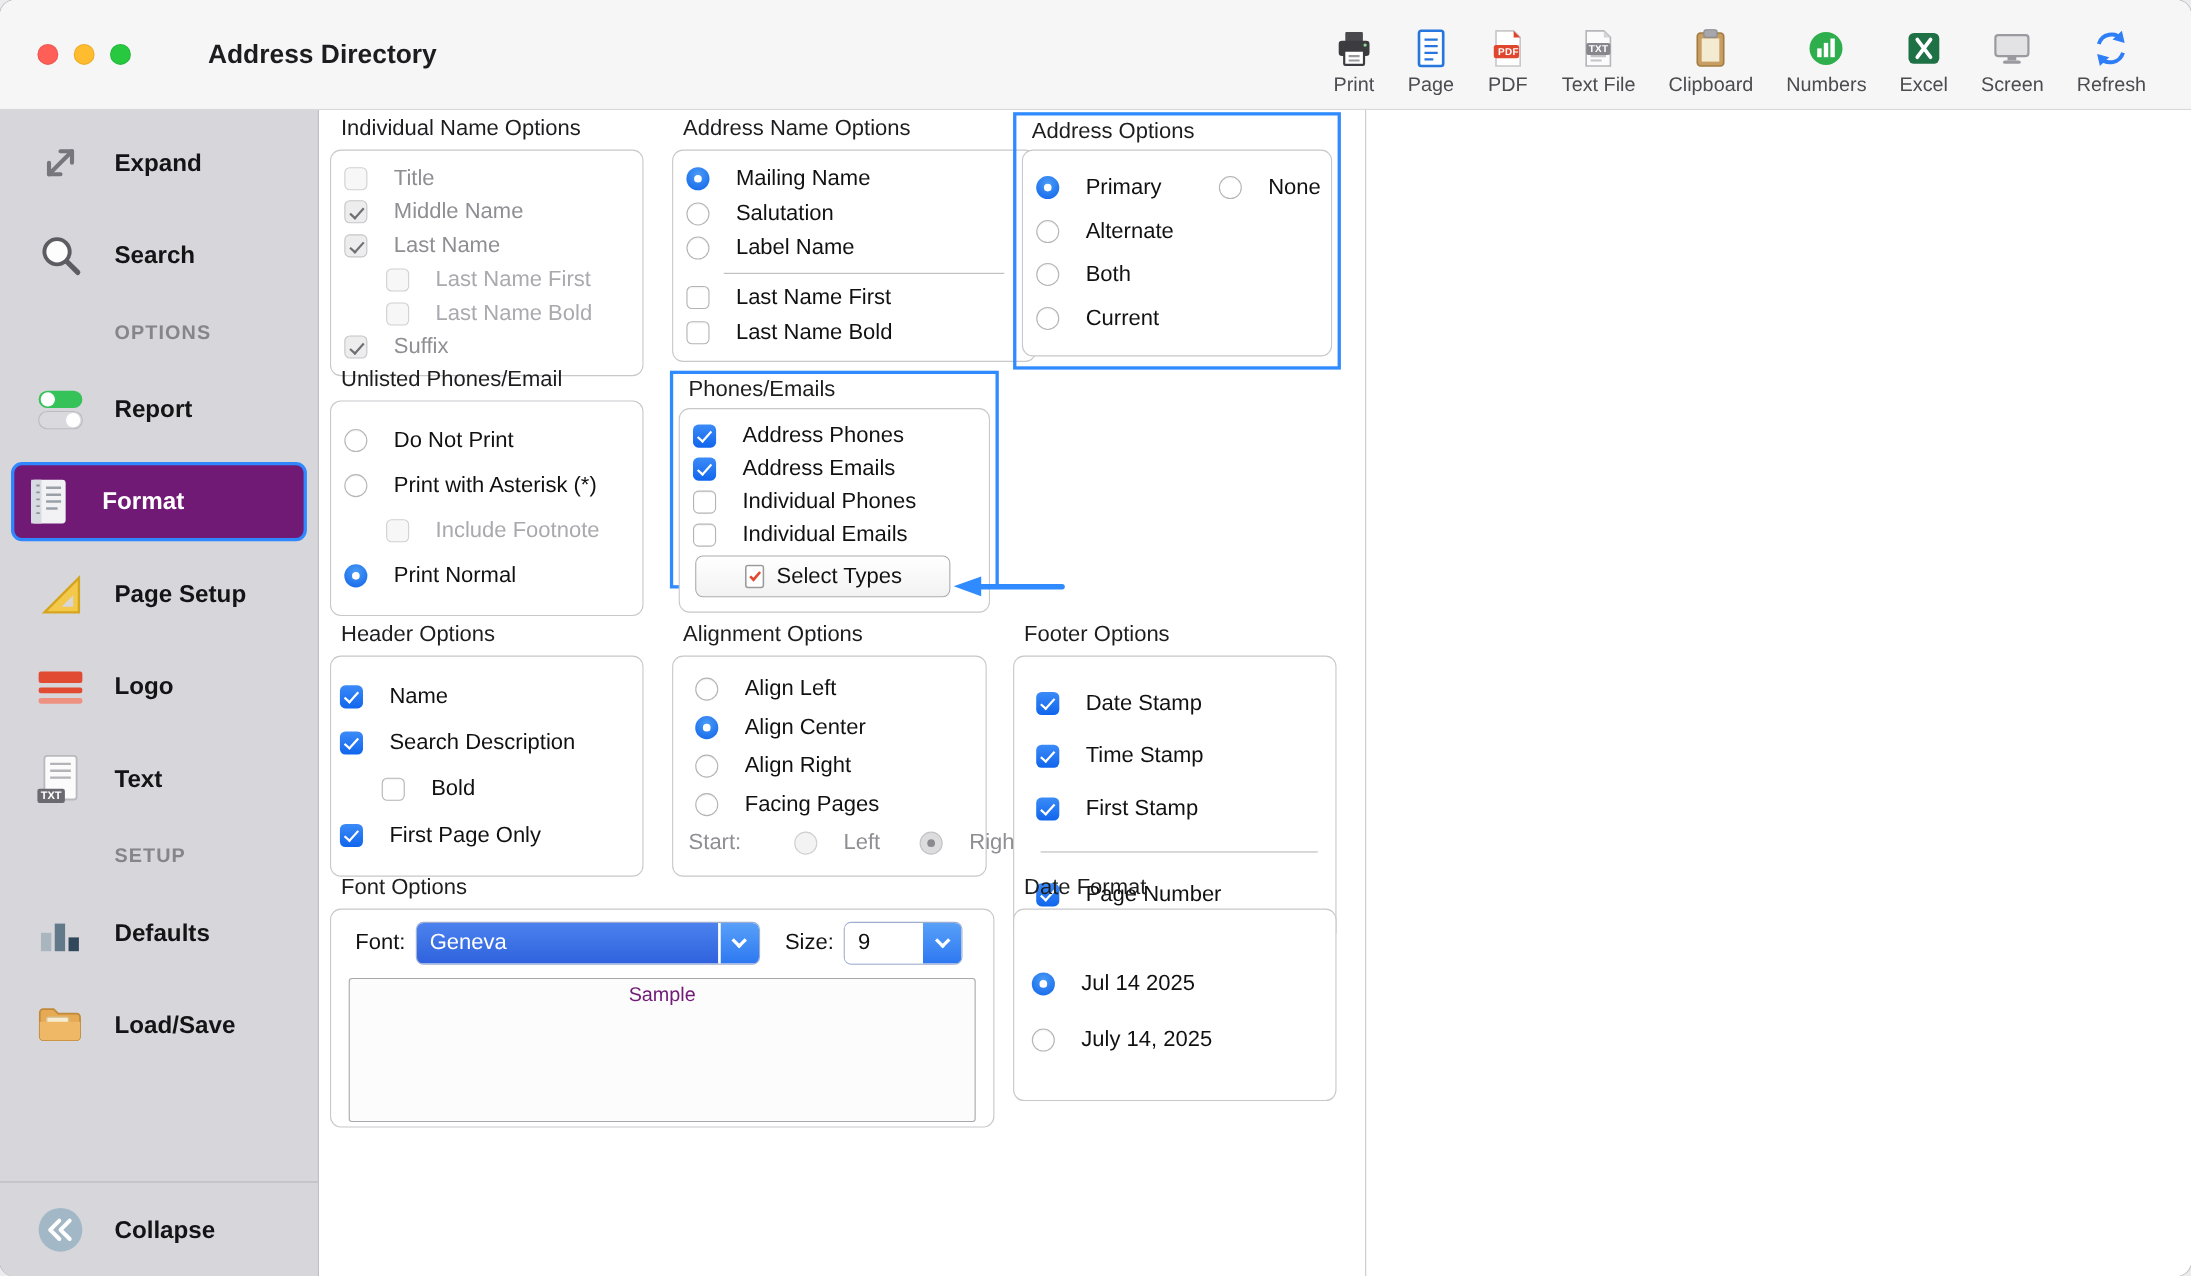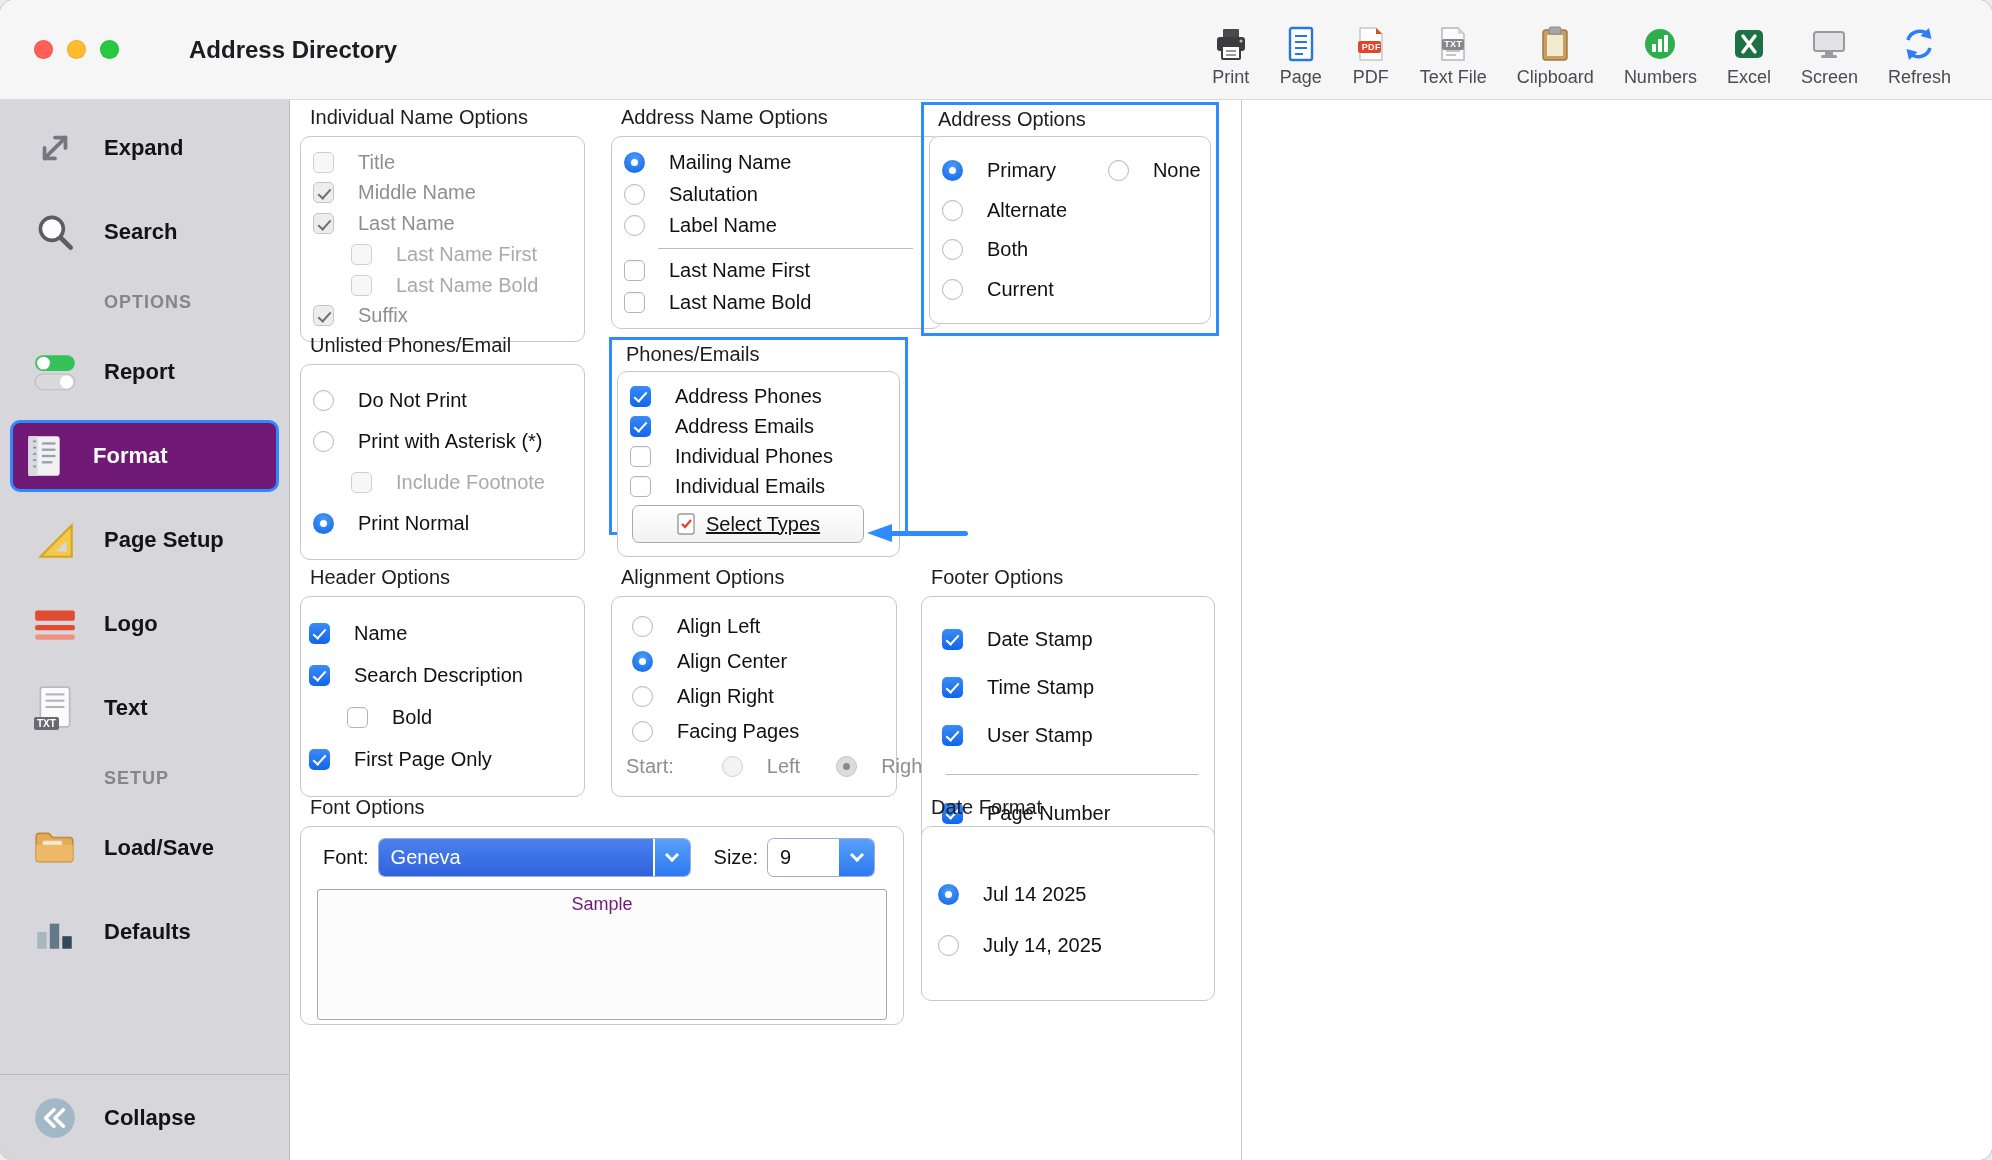--- a/index.html
+++ b/index.html
@@ -71,7 +71,7 @@
   .rd.dis-off { background:#f3f3f4; border:1px solid #cfcfd2; }
 
   
-  .select-types { display:flex; align-items:center; justify-content:center; gap:10px; height:38px; width:232px; margin-left:2px; border:1px solid #ababaf; border-radius:7px; background:linear-gradient(#ffffff,#f2f2f3); font-size:20px; color:#111;text-decoration:underline; }
+  .select-types { display:flex; align-items:center; justify-content:center; gap:10px; height:38px; width:232px; margin-left:2px; border:1px solid #ababaf; border-radius:7px; background:linear-gradient(#ffffff,#f2f2f3); font-size:20px; color:#111; }
 
   
   .pointer-arrow { position:absolute; left:577px; top:424px; width:101px; height:18px; z-index:5; }

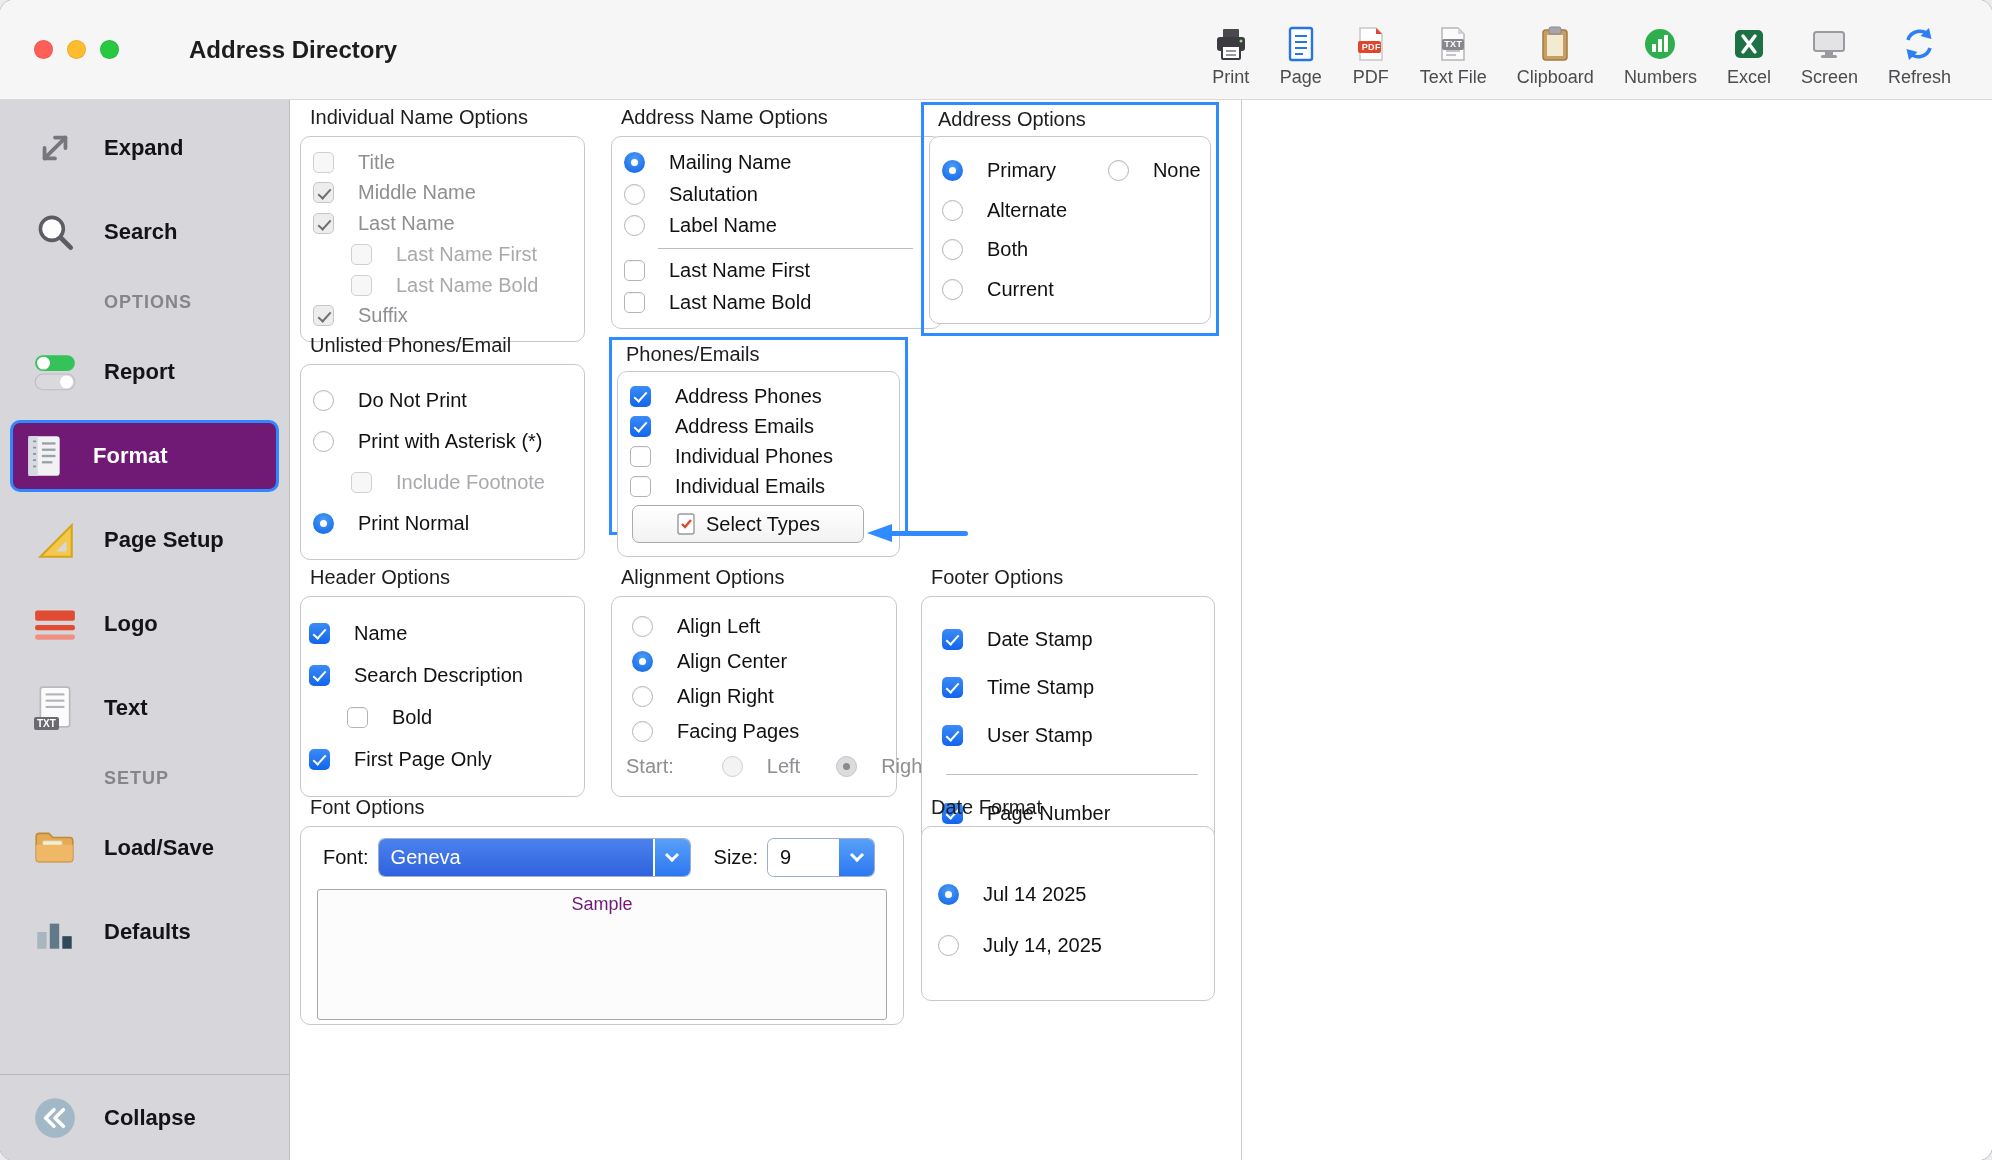--- a/index.html
+++ b/index.html
@@ -531,7 +531,7 @@
           </label>
         <label class="row">
             <span class="cb on"></span>
-            <span>User Stamp</span>
+            <span>First Stamp</span>
           </label>
         <div class="hsep"></div>
         <label class="row">

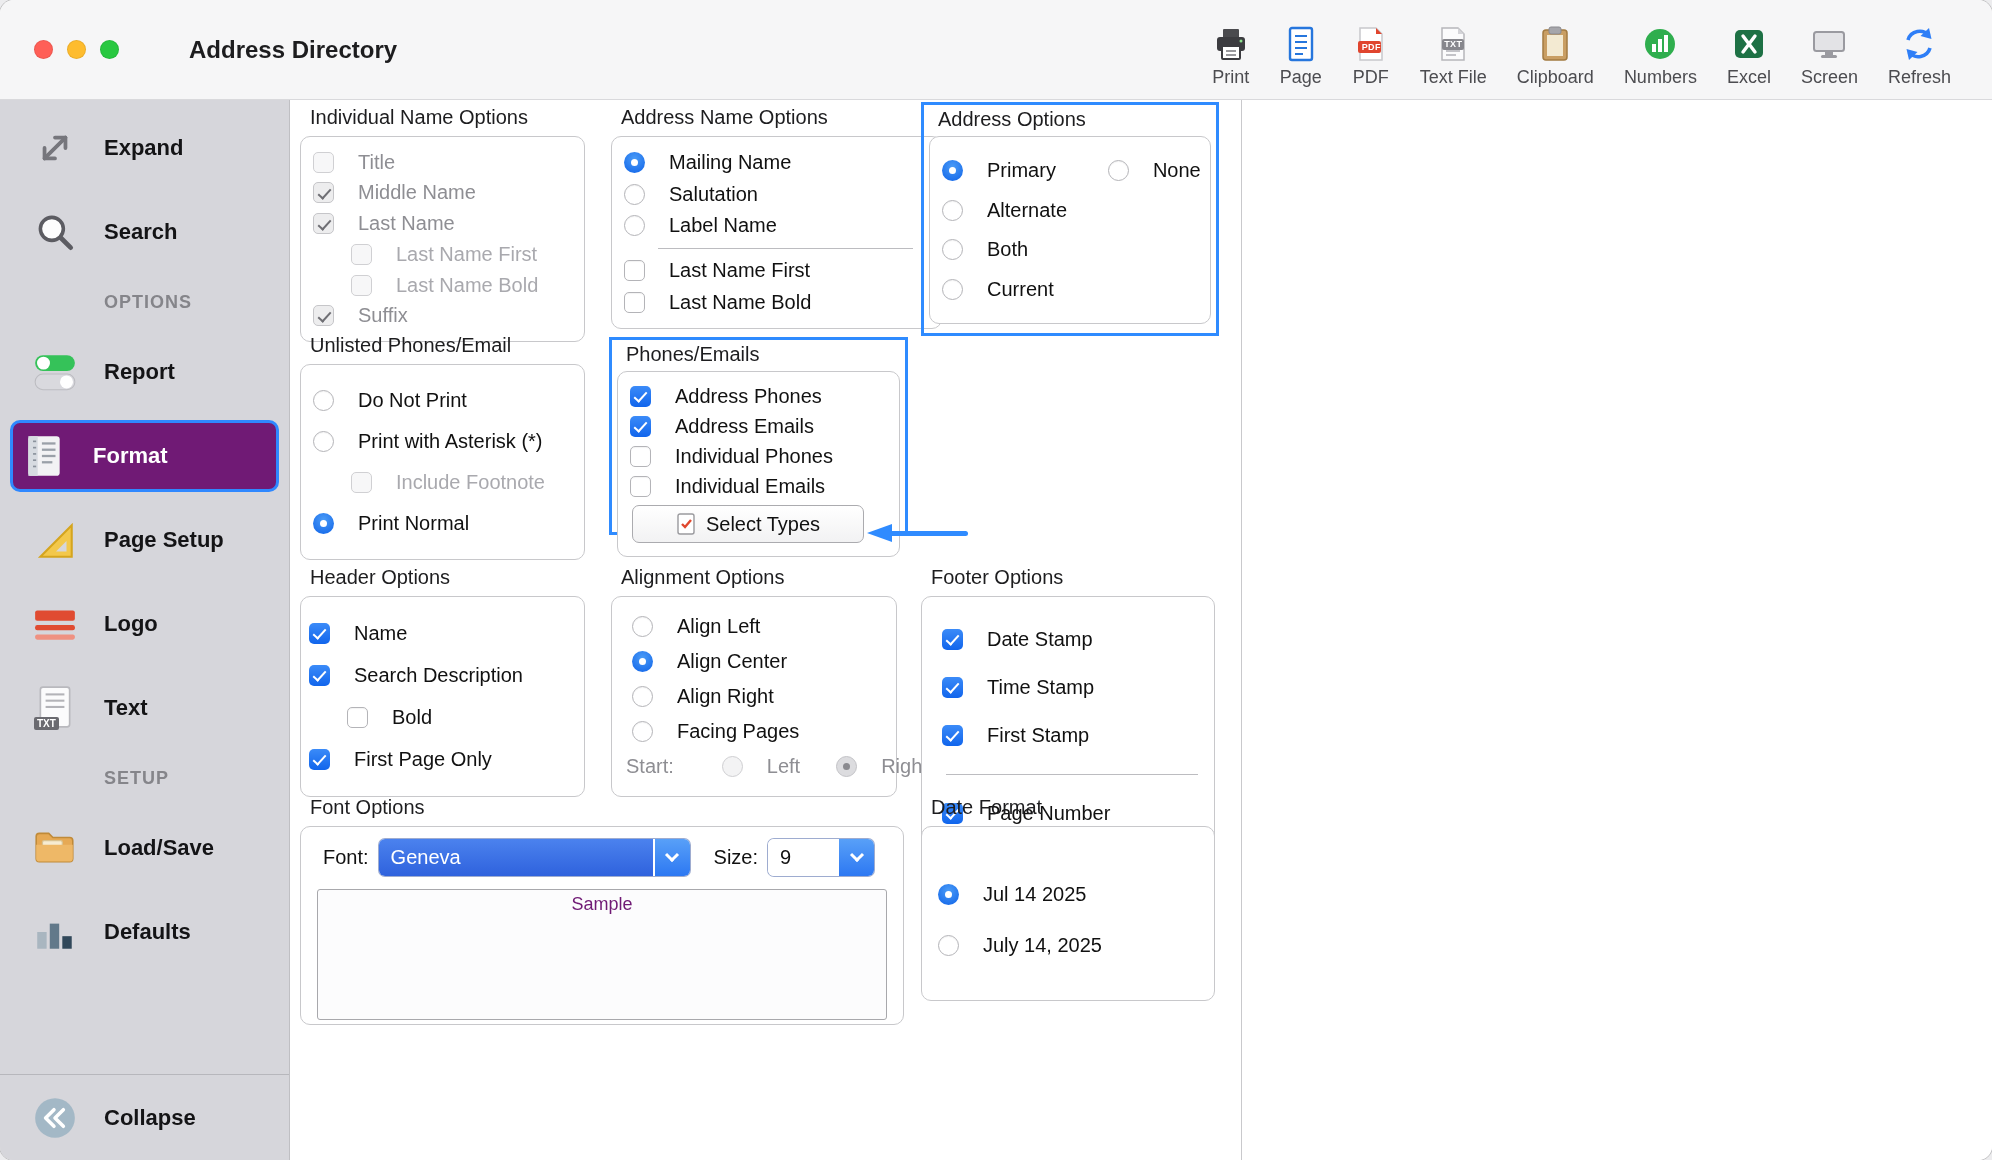--- a/index.html
+++ b/index.html
@@ -291,22 +291,22 @@
       <div class="side-item">
         <span class="side-icon">
           <svg width="46" height="46" viewBox="0 0 44 44">
+              <rect x="5" y="22" width="9" height="16" fill="#a9b6c0"></rect>
+              <rect x="17" y="14" width="9" height="24" fill="#62798a"></rect>
+              <rect x="29" y="26" width="9" height="12" fill="#31485a"></rect>
+            </svg>
+        </span>
+        <span class="side-label">Defaults</span>
+      </div>
+      <div class="side-item">
+        <span class="side-icon">
+          <svg width="46" height="46" viewBox="0 0 44 44">
               <path d="M4 11 a3 3 0 0 1 3-3 h9 l4 4 h16 a3 3 0 0 1 3 3 v17 a3 3 0 0 1 -3 3 h-29 a3 3 0 0 1 -3-3 Z" fill="#e6a954" stroke="#c08a38" stroke-width="1.5"></path>
               <rect x="10" y="15" width="19" height="14" rx="1.5" fill="#f6ecd2" stroke="#d9c290" stroke-width="1.2"></rect>
               <path d="M4 19 h35 v13 a3 3 0 0 1 -3 3 h-29 a3 3 0 0 1 -3 -3 Z" fill="#eeb867"></path>
             </svg>
         </span>
         <span class="side-label">Load/Save</span>
-      </div>
-      <div class="side-item">
-        <span class="side-icon">
-          <svg width="46" height="46" viewBox="0 0 44 44">
-              <rect x="5" y="22" width="9" height="16" fill="#a9b6c0"></rect>
-              <rect x="17" y="14" width="9" height="24" fill="#62798a"></rect>
-              <rect x="29" y="26" width="9" height="12" fill="#31485a"></rect>
-            </svg>
-        </span>
-        <span class="side-label">Defaults</span>
       </div>
     </div>
     <div class="collapse-area">

